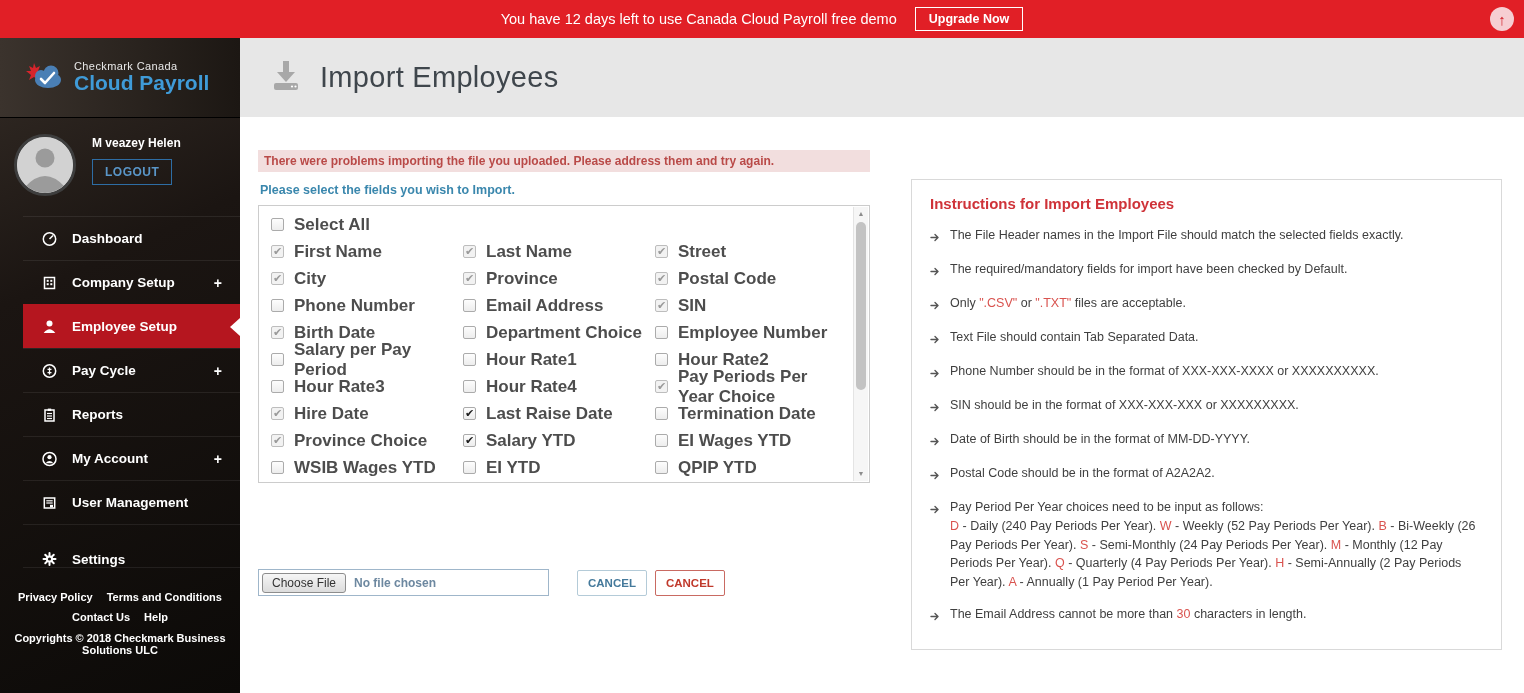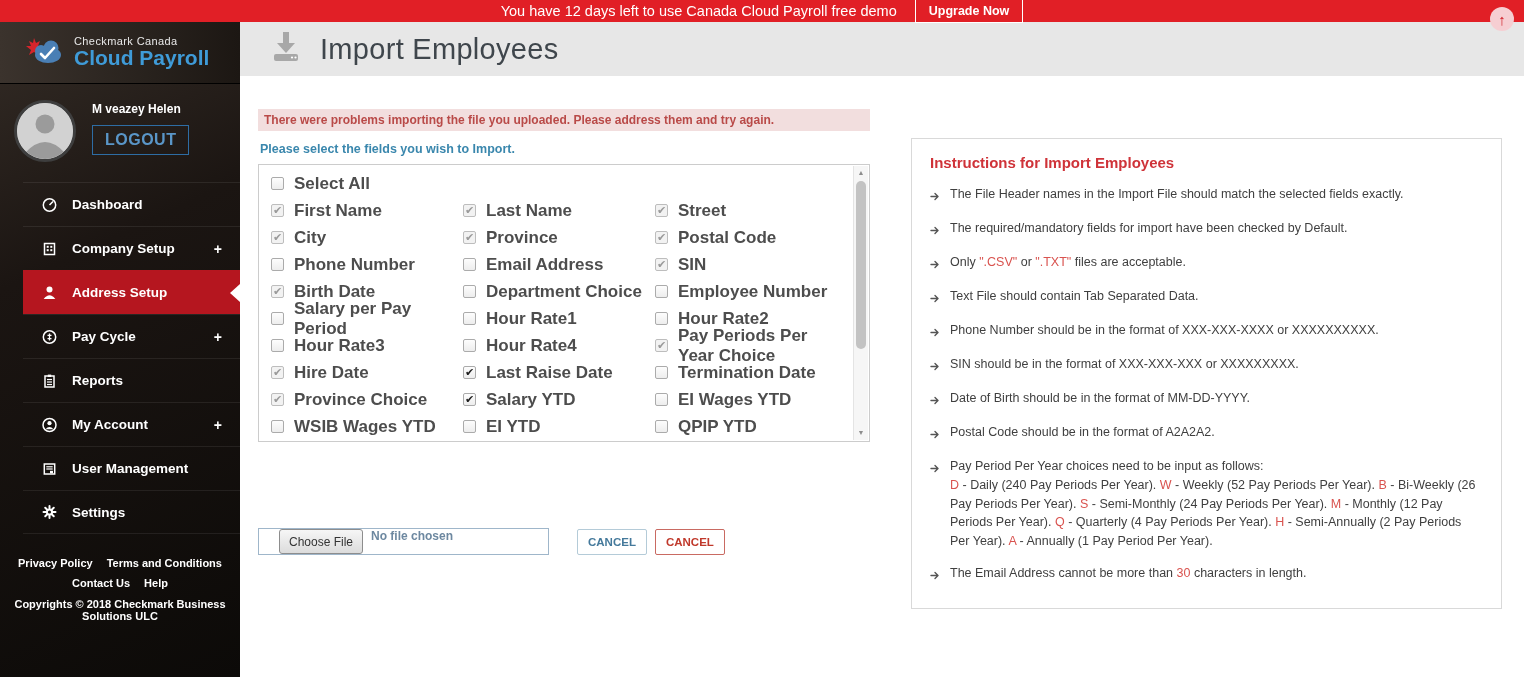--- a/index.html
+++ b/index.html
@@ -7,7 +7,7 @@
     font-family:"Liberation Sans", sans-serif; }
 
   
-  .banner { position:relative; height:22px; background:#e11f26; display:flex;
+  .banner { position:relative; height:38px; background:#e11f26; display:flex;
     align-items:center; justify-content:center; gap:18px; }
   .banner-msg { color:#fff; font-size:14.5px; font-weight:500; }
   .upgrade-btn { background:transparent; border:1px solid #fff; color:#fff;

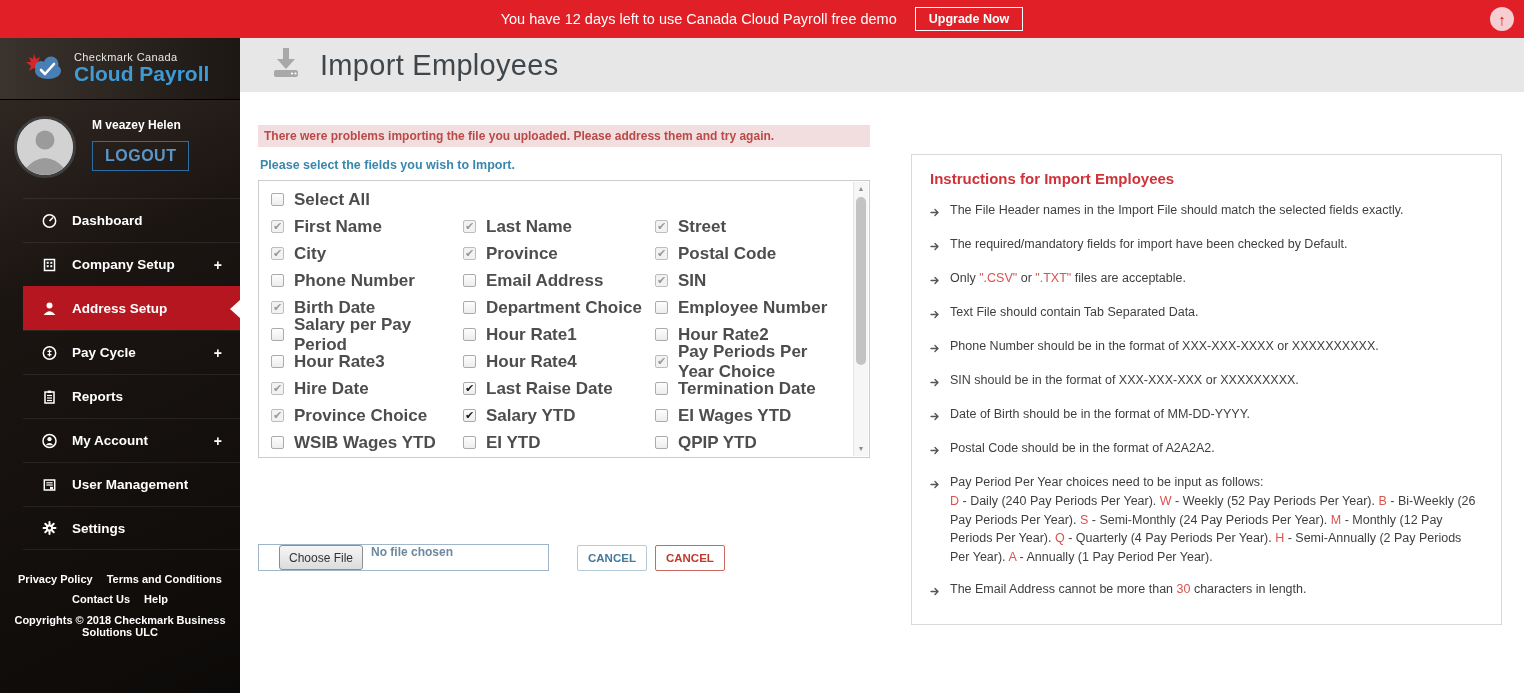--- a/index.html
+++ b/index.html
@@ -24,7 +24,7 @@
   
   .sidebar { width:240px; flex:0 0 240px; height:100%;
     background:linear-gradient(155deg,#342c26 0%,#1b1512 35%,#0c0a08 100%); }
-  .logo-block { height:62px; display:flex; align-items:center; padding-left:26px;
+  .logo-block { height:80px; display:flex; align-items:center; padding-left:26px;
     background:linear-gradient(90deg,#3b332d,#1c1713); border-bottom:1px solid #000;
     cursor:pointer; }
   .logo-text { margin-left:8px; line-height:1.05; }

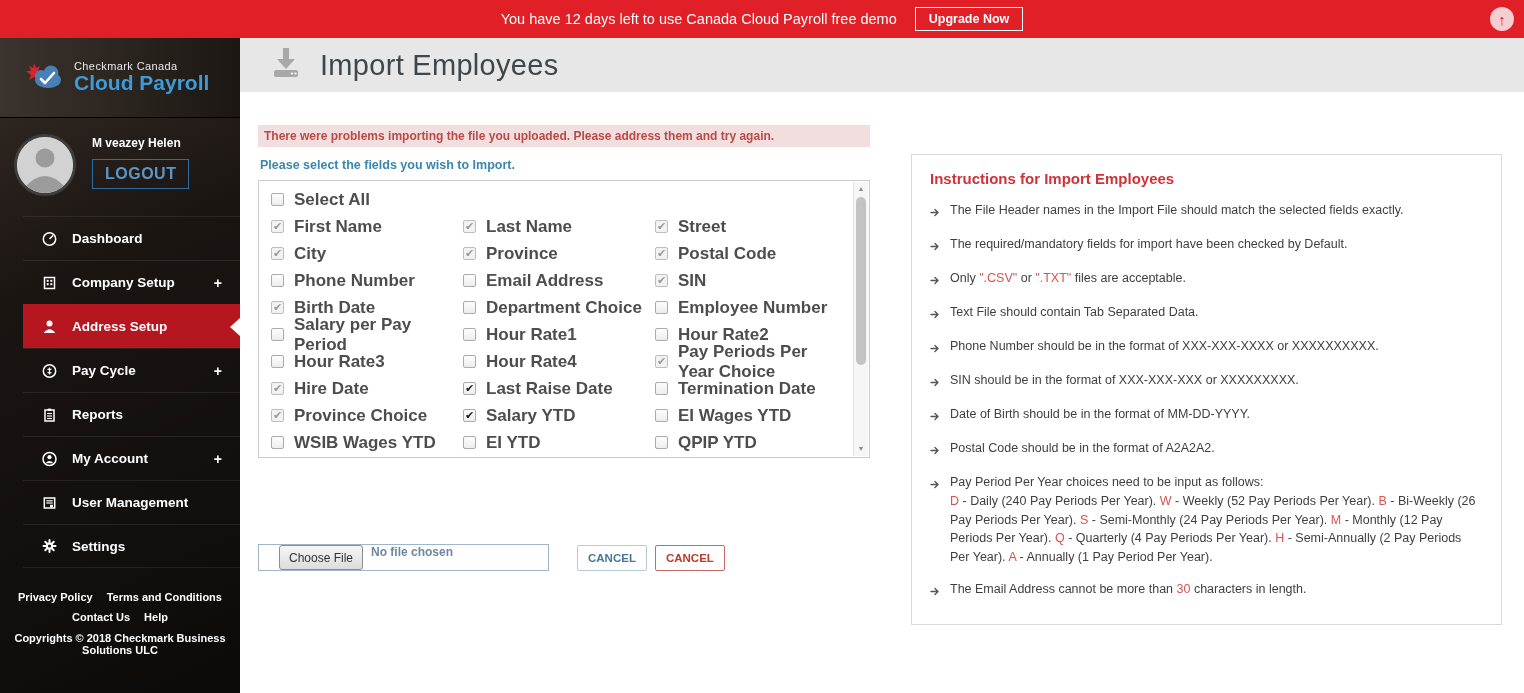--- a/index.html
+++ b/index.html
@@ -57,7 +57,7 @@
 
   
   .main { flex:1; display:flex; flex-direction:column; background:#fff; }
-  .main-header { height:54px; background:#e7e7e7; display:flex; align-items:center;
+  .main-header { height:79px; background:#e7e7e7; display:flex; align-items:center;
     padding-left:28px; }
   .page-title { margin-left:16px; font-size:29px; color:#3f464c; font-weight:400;
     letter-spacing:.3px; }

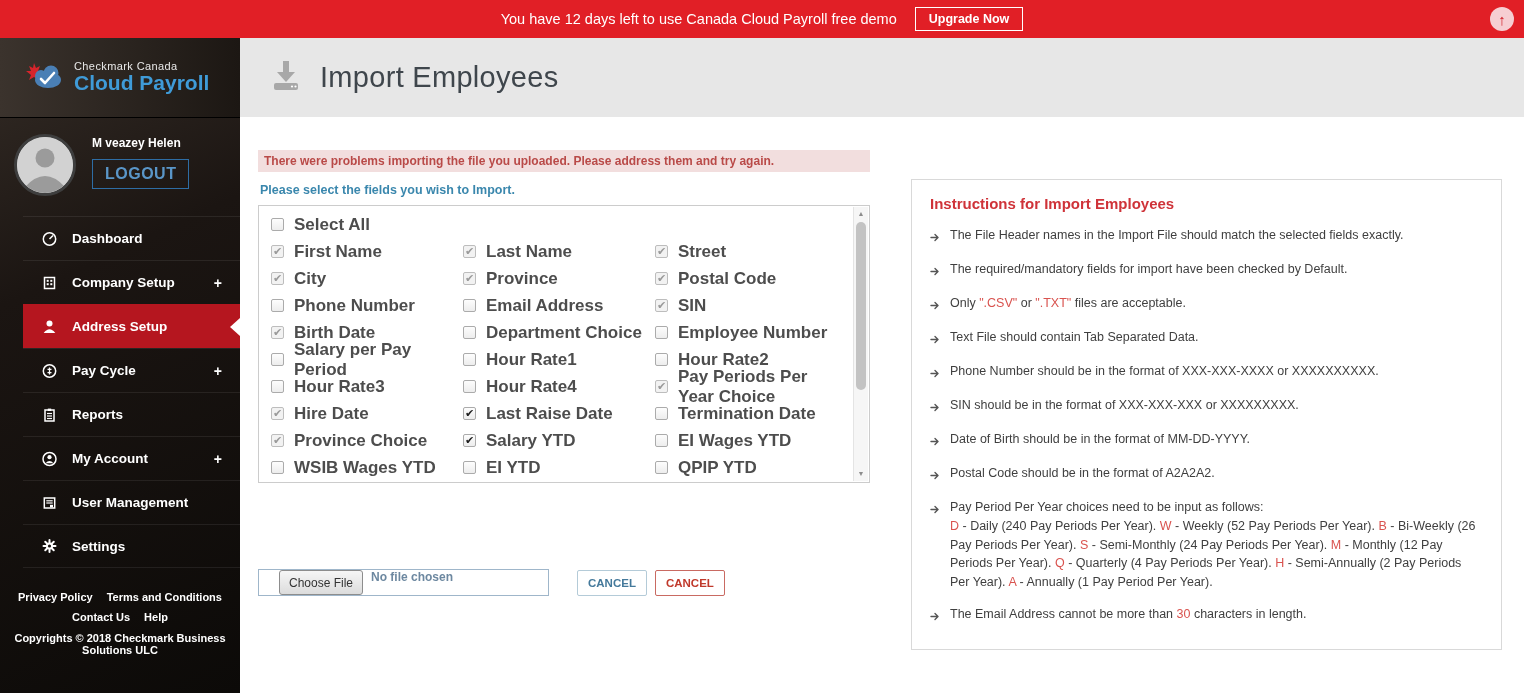--- a/index.html
+++ b/index.html
@@ -36,7 +36,7 @@
   .user-right { margin-left:16px; padding-top:2px; }
   .user-name { color:#fff; font-size:12px; font-weight:bold; }
   .logout-btn { margin-top:9px; background:transparent; border:1px solid #2e6da4;
-    color:#5a96c8; font-size:16px; font-weight:bold; padding:5px 12px;
+    color:#5a96c8; font-size:12px; font-weight:bold; padding:5px 12px;
     letter-spacing:.5px; cursor:pointer; font-family:inherit; }
   .nav { margin-top:4px;margin-left:23px; }
   .nav-item { position:relative; height:44px; display:flex; align-items:center;

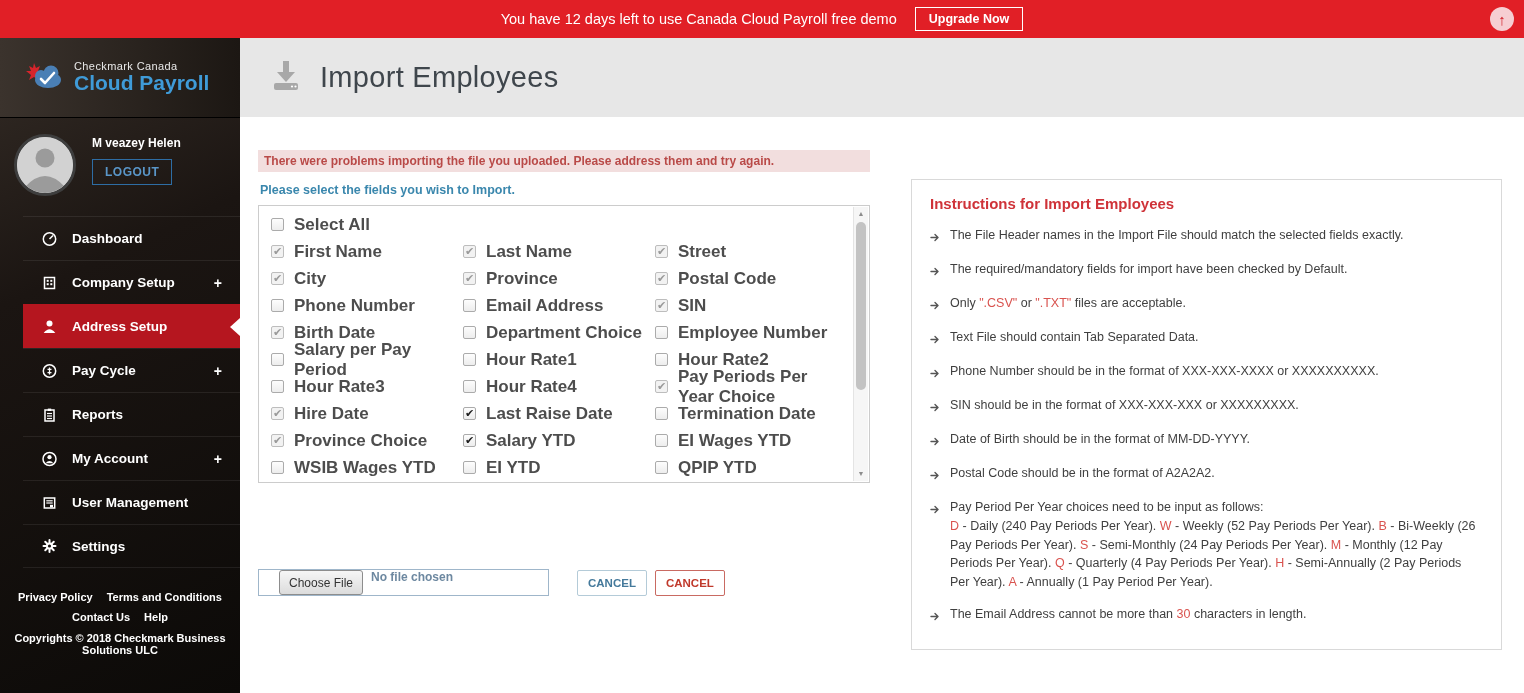--- a/index.html
+++ b/index.html
@@ -192,7 +192,7 @@
               <path d="M2.2 14 q5.8,-7.5 11.6,0 z" fill="#fff"></path>
             </svg>
           </span>
-          <span class="nav-label">Address Setup</span>
+          <span class="nav-label">Employee Setup</span>
         </div>
         <div class="nav-item">
           <span class="nav-icon">

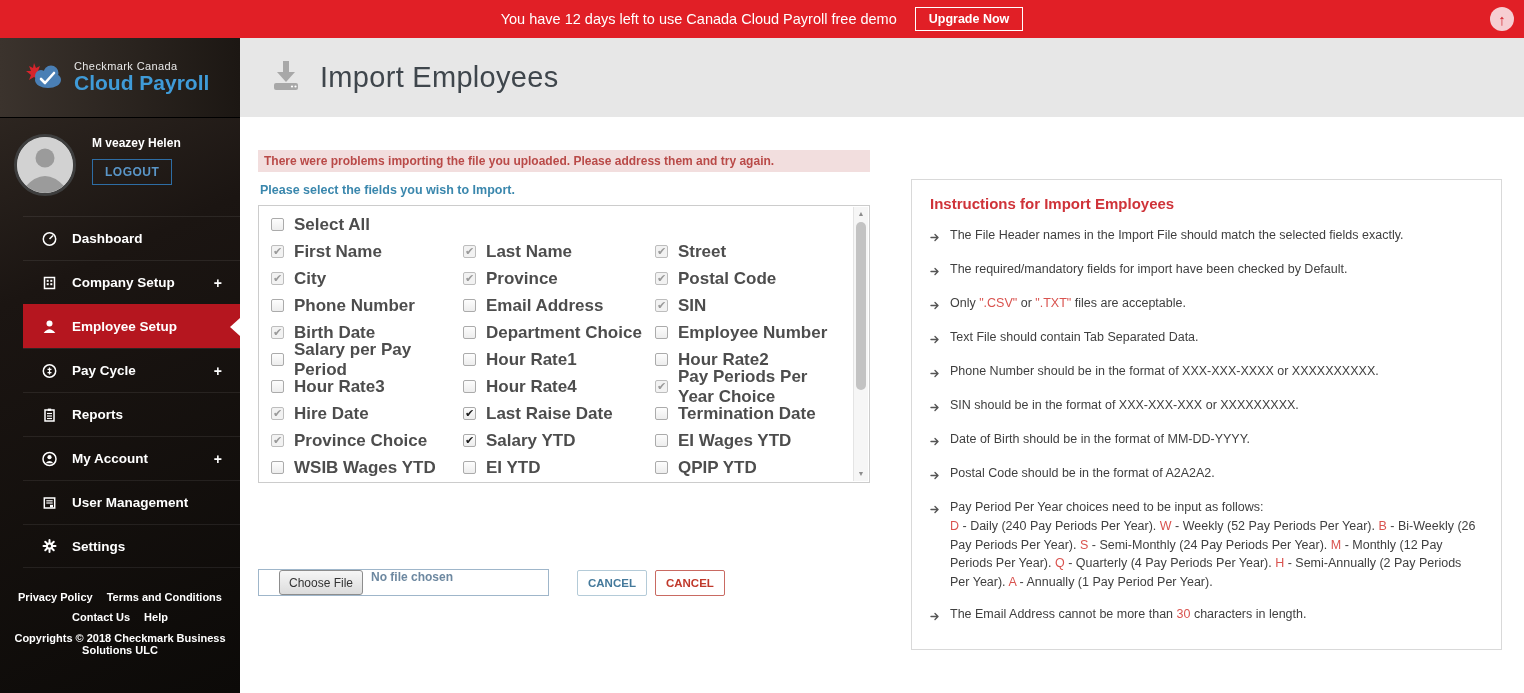--- a/index.html
+++ b/index.html
@@ -41,7 +41,7 @@
   .nav { margin-top:4px;margin-left:23px; }
   .nav-item { position:relative; height:44px; display:flex; align-items:center;
     padding:0 18px; border-top:1px solid rgba(255,255,255,.08); cursor:pointer; }
-  .nav-item:last-child { border-bottom:1px solid rgba(255,255,255,.08); }
+  .nav-item:last-child { border-bottom:1px solid rgba(255,255,255,.08);align-items:flex-end; }
   .nav-icon { width:18px; height:16px; margin-right:13px; display:flex;
     align-items:center; }
   .nav-label { color:#fff; font-size:13.5px; font-weight:bold; flex:1; }

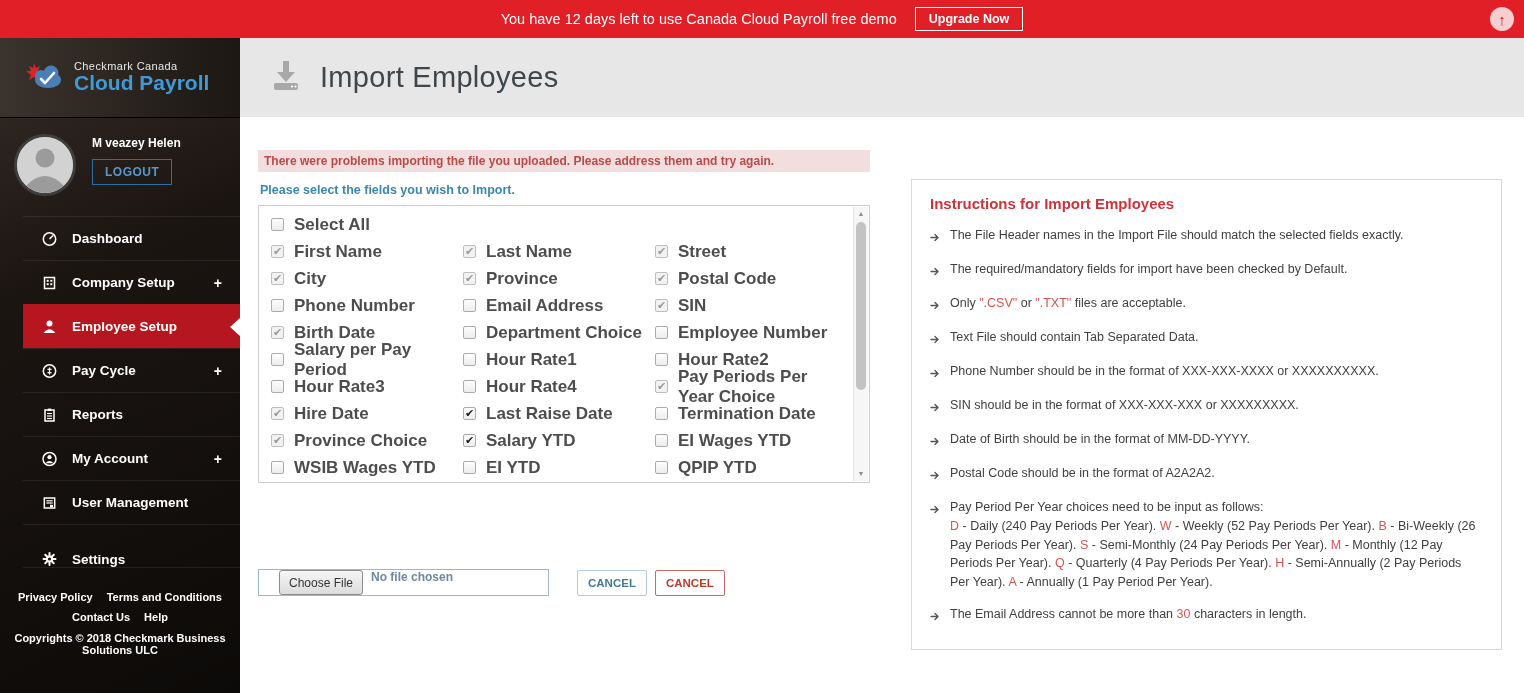--- a/index.html
+++ b/index.html
@@ -98,7 +98,7 @@
   
   .file-row { margin-top:86px; display:flex; align-items:center; }
   .file-box { width:291px; height:27px; border:1px solid #9fb6ca; display:flex;
-    padding:0 20px; cursor:pointer; }
+    align-items:center; padding:0 3px; cursor:pointer; }
   .choose-file-btn { border:1px solid #8d8d8d; border-radius:3px;
     background:linear-gradient(#f6f6f6,#dcdcdc); font-size:12px; color:#333;
     padding:2px 9px; font-family:inherit; cursor:pointer; }

